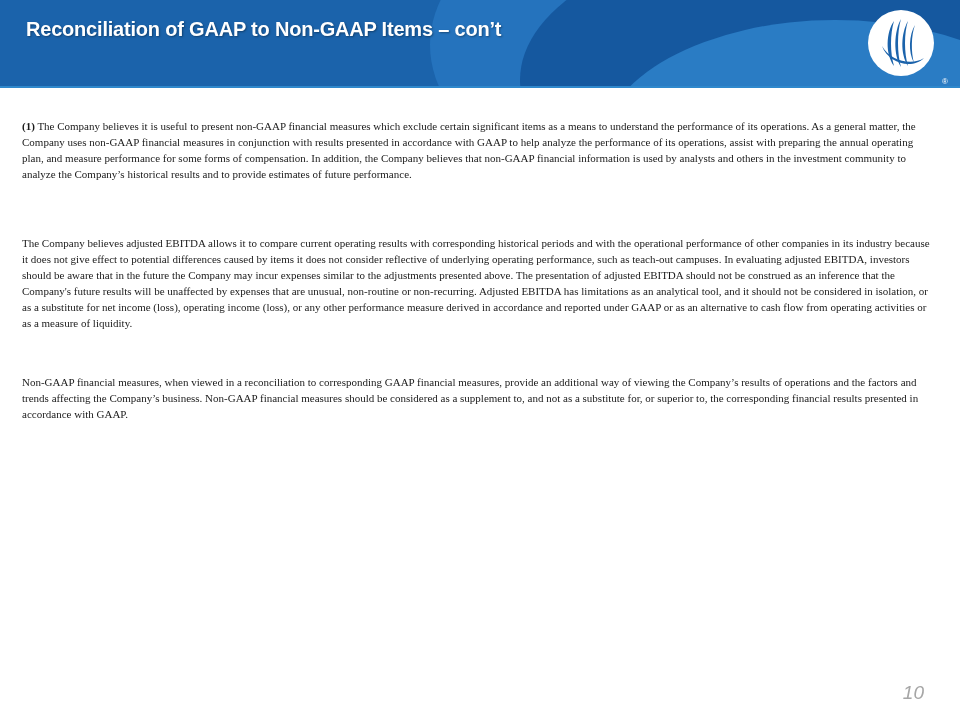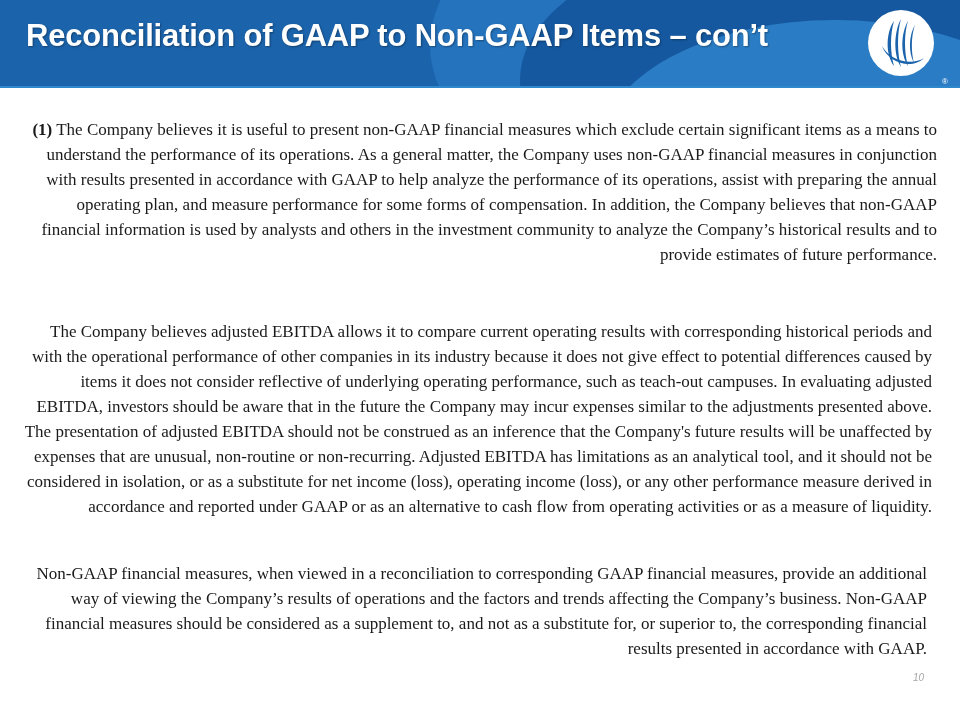--- a/index.html
+++ b/index.html
@@ -73,7 +73,7 @@
     top: 18px;
     font-family: "Liberation Sans", sans-serif;
     font-weight: bold;
-    font-size: 31px;
+    font-size: 20px;
     color: #ffffff;
     letter-spacing: -0.2px;
     text-shadow: 1px 1px 2px rgba(0,0,0,0.35);

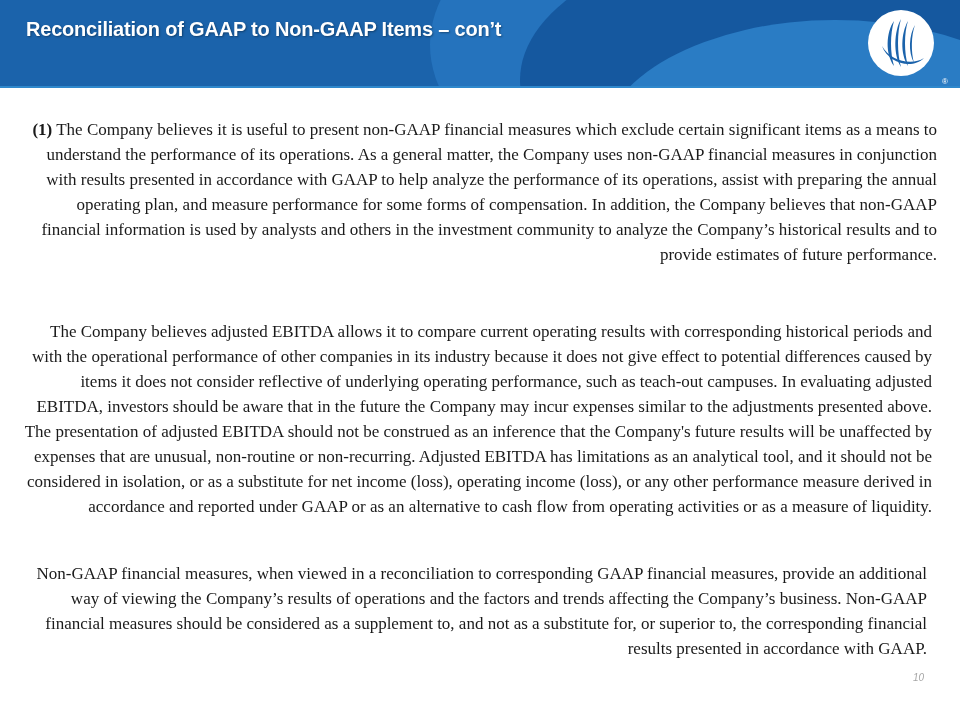--- a/index.html
+++ b/index.html
@@ -115,10 +115,10 @@
   }
   .para {
     font-family: "Liberation Serif", serif;
-    font-size: 17px;
+    font-size: 11px;
     line-height: 1.47;
     color: #1a1a1a;
-    text-align: right;
+    text-align: left;
     margin: 0 0 36px 0;
   }
   .para.p1 { width: 915px; margin-bottom: 52px; }

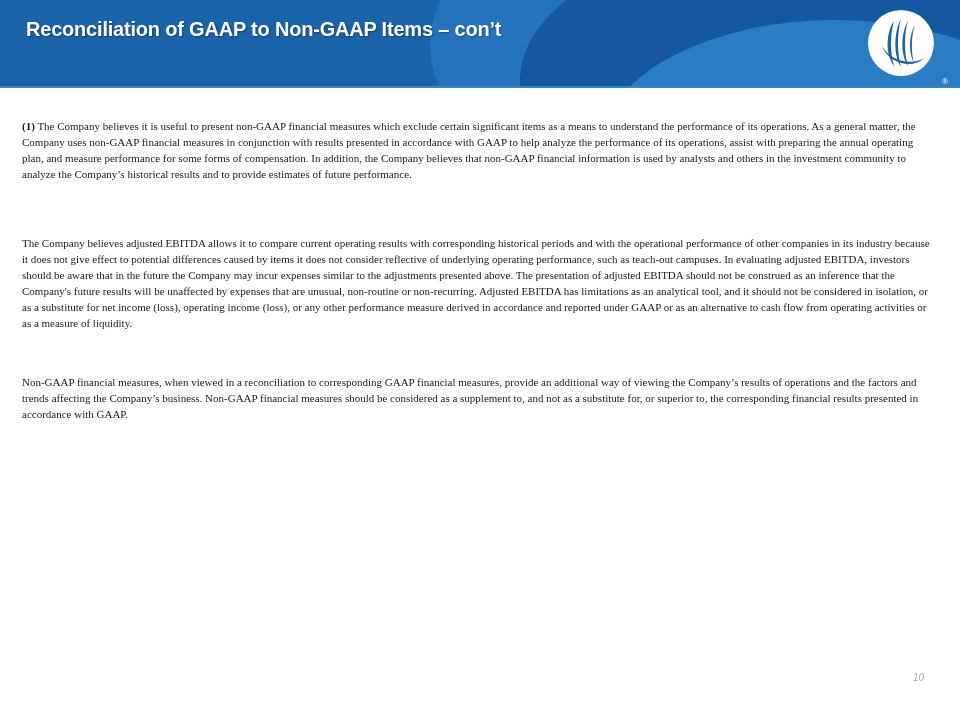--- a/index.html
+++ b/index.html
@@ -130,9 +130,9 @@
   .page-number {
     position: absolute;
     right: 36px;
-    bottom: 37px;
+    bottom: 16px;
     font-family: "Liberation Sans", sans-serif;
-    font-size: 10px;
+    font-size: 19px;
     color: #a6a6a6;
     font-style: italic;
   }

